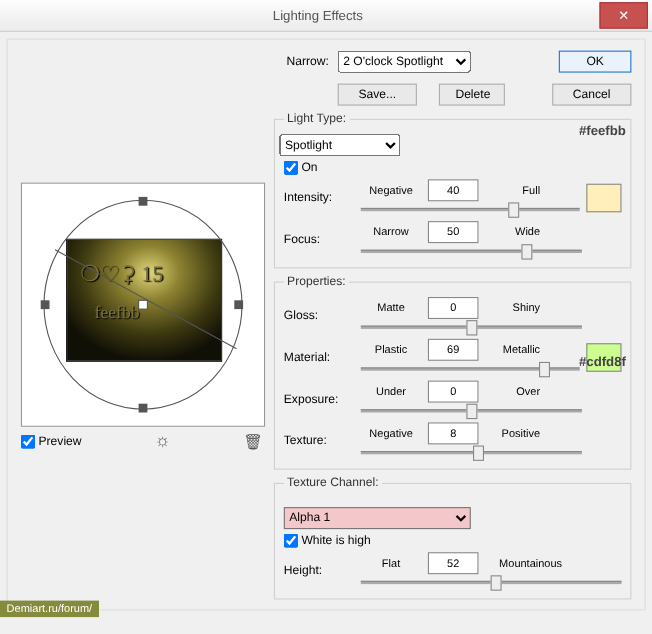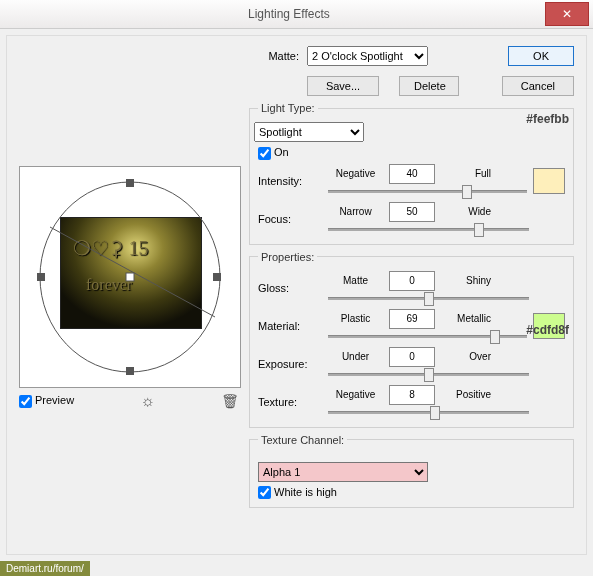--- a/index.html
+++ b/index.html
@@ -119,7 +119,7 @@
 
   <div class="right-col">
     <div class="toprow">
-      <span class="label">Matte:</span>
+      <span class="label">Narrow:</span>
       <select style="width:121px"><option>2 O'clock Spotlight</option></select>
       <span style="flex:1"></span>
       <button class="btn ok">OK</button>

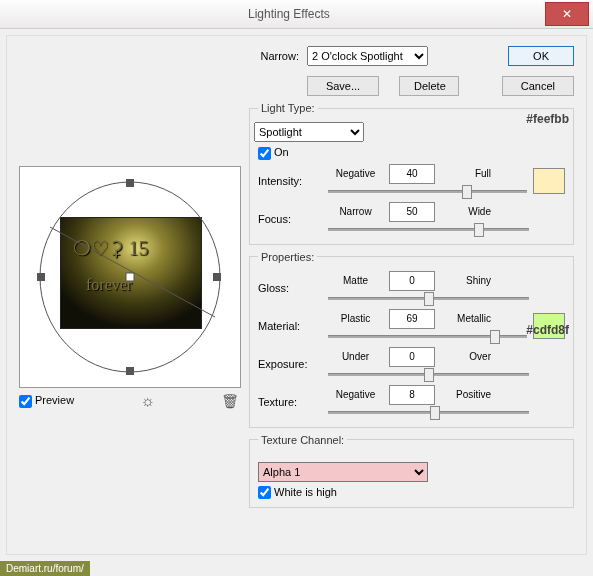--- a/index.html
+++ b/index.html
@@ -96,7 +96,7 @@
     <div class="preview-box">
       <div class="wood">
         <span class="scribble" style="top:18px;left:12px">❍♡⚳ 15</span>
-        <span class="scribble" style="top:58px;left:25px;font-size:16px">forever</span>
+        <span class="scribble" style="top:58px;left:25px;font-size:16px">feefbb</span>
       </div>
       <svg width="220" height="220">
         <ellipse cx="110" cy="110" rx="90" ry="95" fill="none" stroke="#555" stroke-width="1"></ellipse>

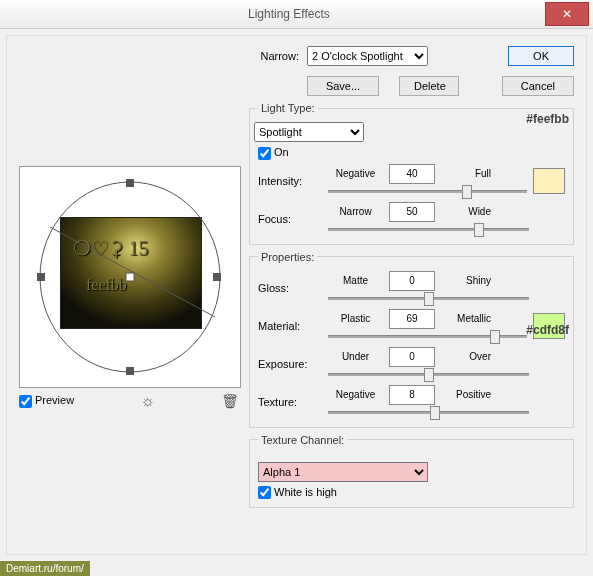--- a/index.html
+++ b/index.html
@@ -247,6 +247,20 @@
       <div class="row">
         <label><input type="checkbox" checked="" style=""><span>White is high</span></label>
       </div>
+      <div class="row">
+        <span class="rlabel">Height:</span>
+        <div style="flex:1">
+          <div style="display:flex;align-items:center;gap:6px">
+            <span class="slabel">Flat</span>
+            <input class="valbox" value="52" style="">
+            <span class="elabel" style="width:70px">Mountainous</span>
+          </div>
+          <div class="slider">
+              <div class="track"></div>
+              <div class="thumb" style="left:52%"></div>
+            </div>
+        </div>
+      </div>
     </fieldset>
   </div>
 </div>

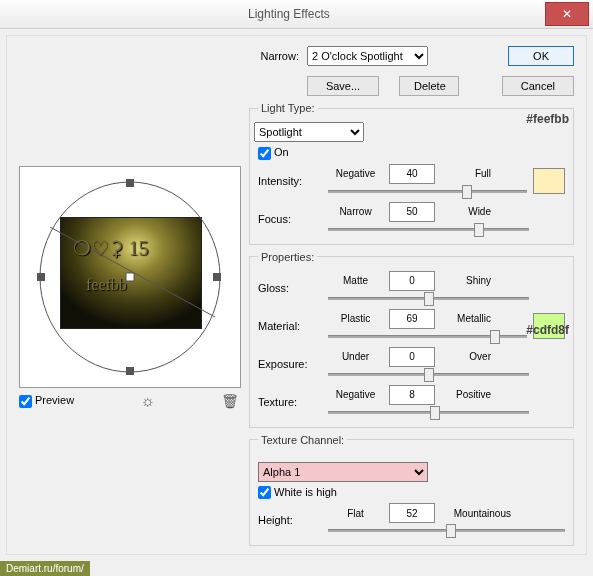--- a/index.html
+++ b/index.html
@@ -78,7 +78,7 @@
   .slider .thumb{position:absolute; top:1px; width:8px; height:12px; background:#eee;border:1px solid #888; transform:translateX(-50%);}
   .swatch{width:30px;height:24px;border:1px solid #888;}
   .annot{position:absolute; font-weight:bold; color:#444; font-size:12px;}
-  .watermark{position:absolute;left:0;bottom:0;background:#848b3c;color:#fff;font-size:10px;padding:2px 6px;}
+  .watermark{position:absolute;left:0;bottom:15px;background:#848b3c;color:#fff;font-size:10px;padding:2px 6px;}
   input[type=checkbox]{margin:0 3px 0 0; vertical-align:middle;}
 </style>
 </head>

